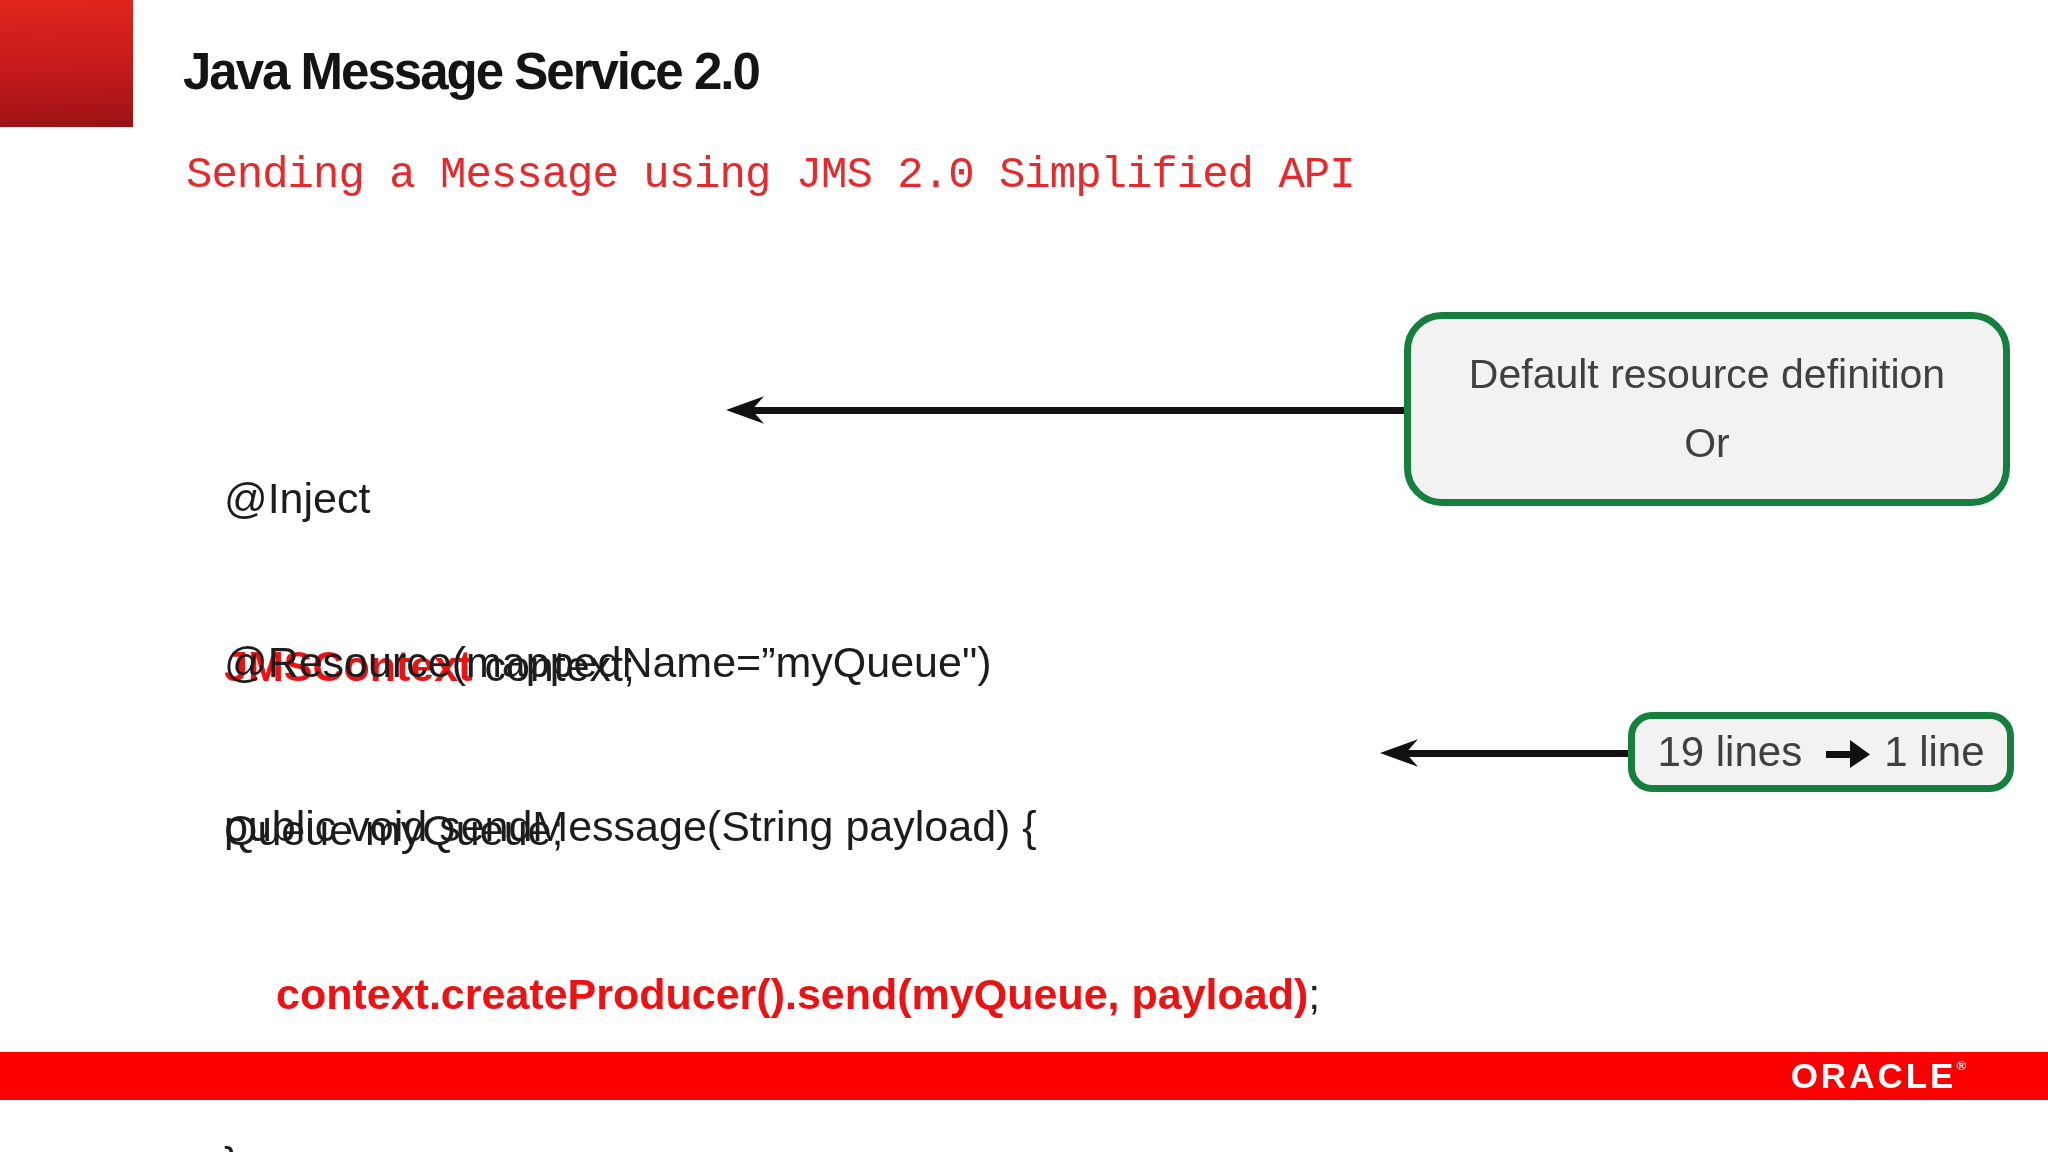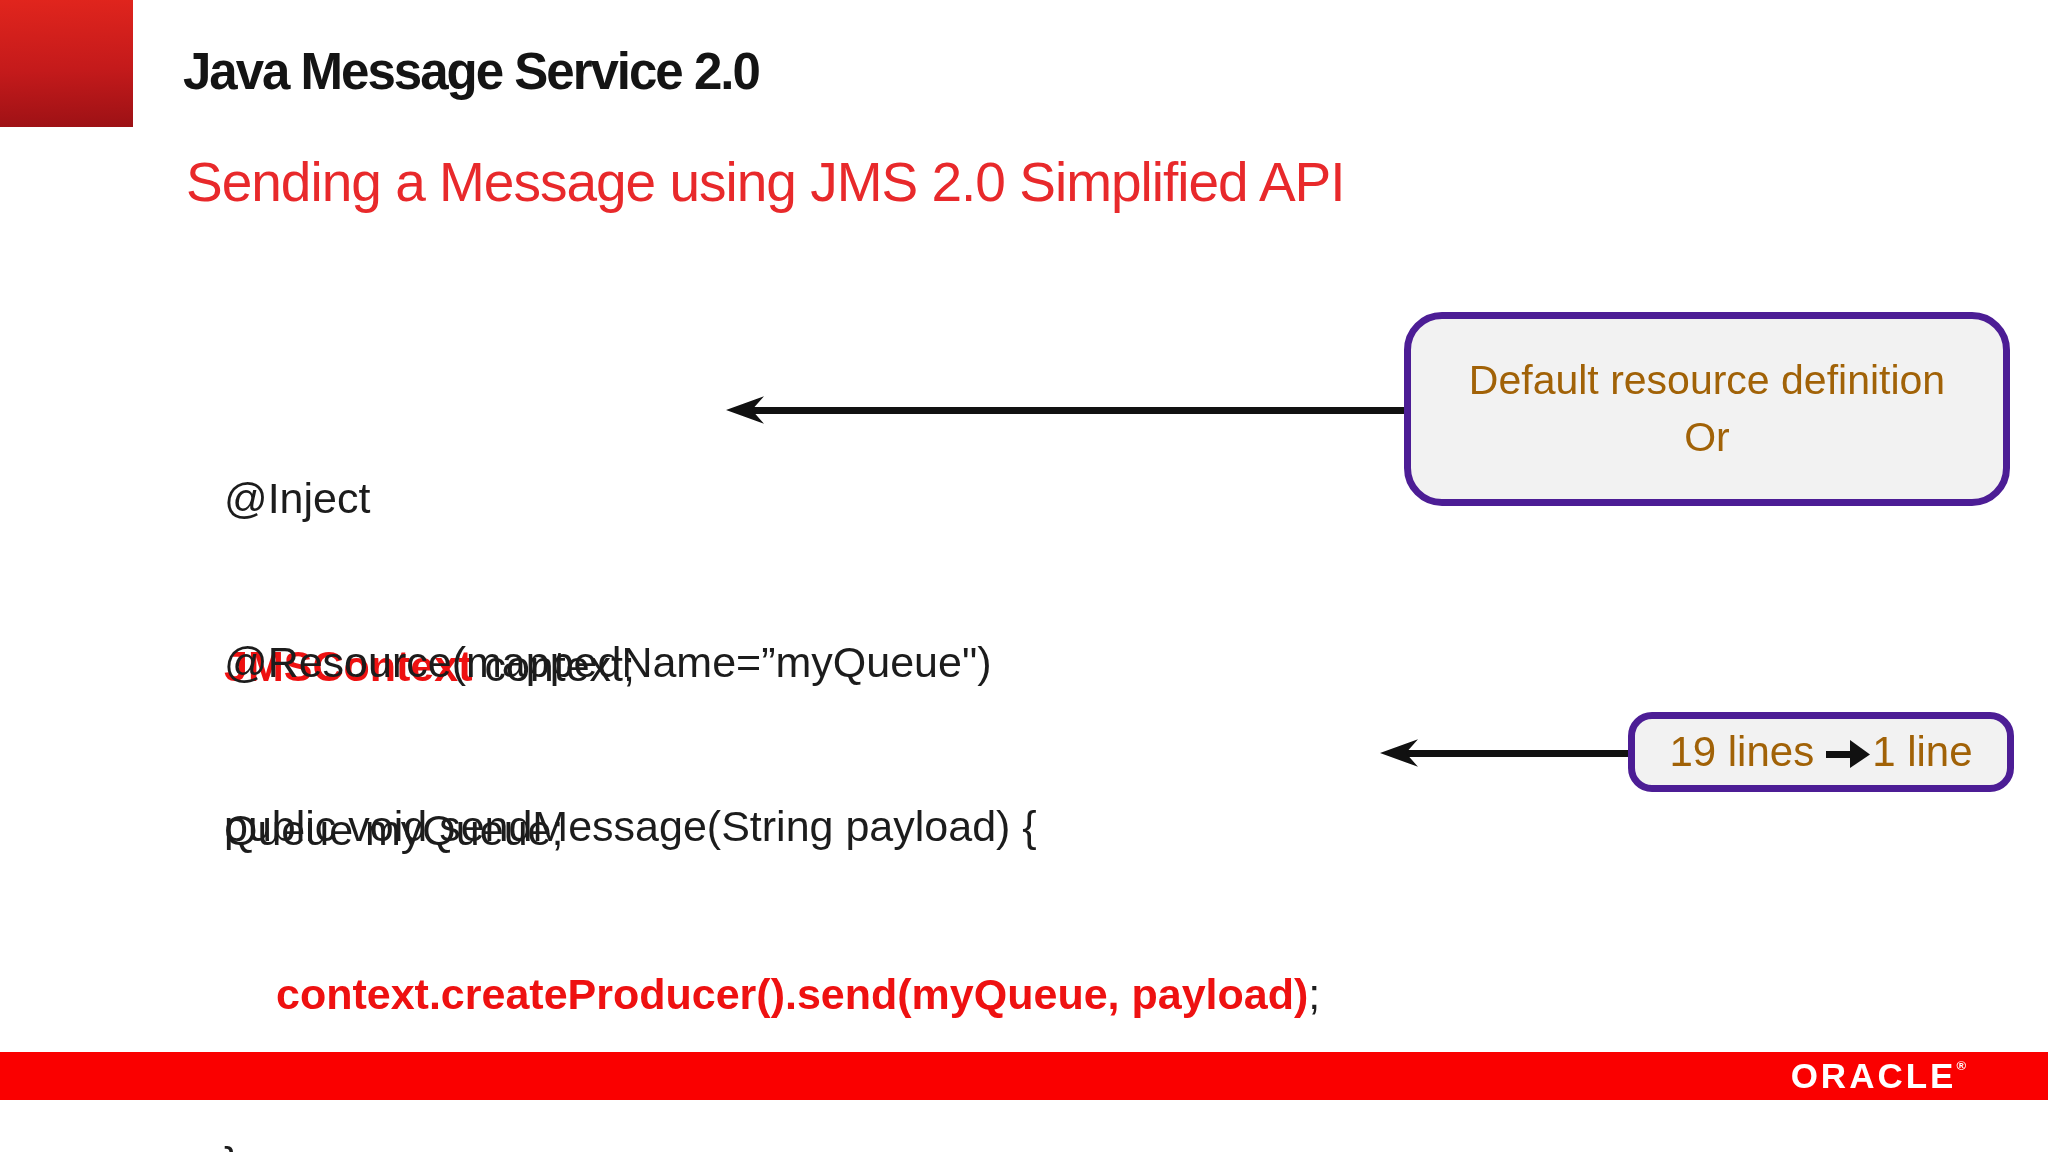--- a/index.html
+++ b/index.html
@@ -22,7 +22,7 @@
   }
   .slide-subtitle {
     position:absolute; left:186px; top:150px;
-    font-size:55px; color:#e8292b; letter-spacing:-1px; white-space:nowrap;
+    font-size:44px; color:#e8292b; letter-spacing:-1px; white-space:nowrap;font-family:Liberation Mono, monospace;
   }
 
   

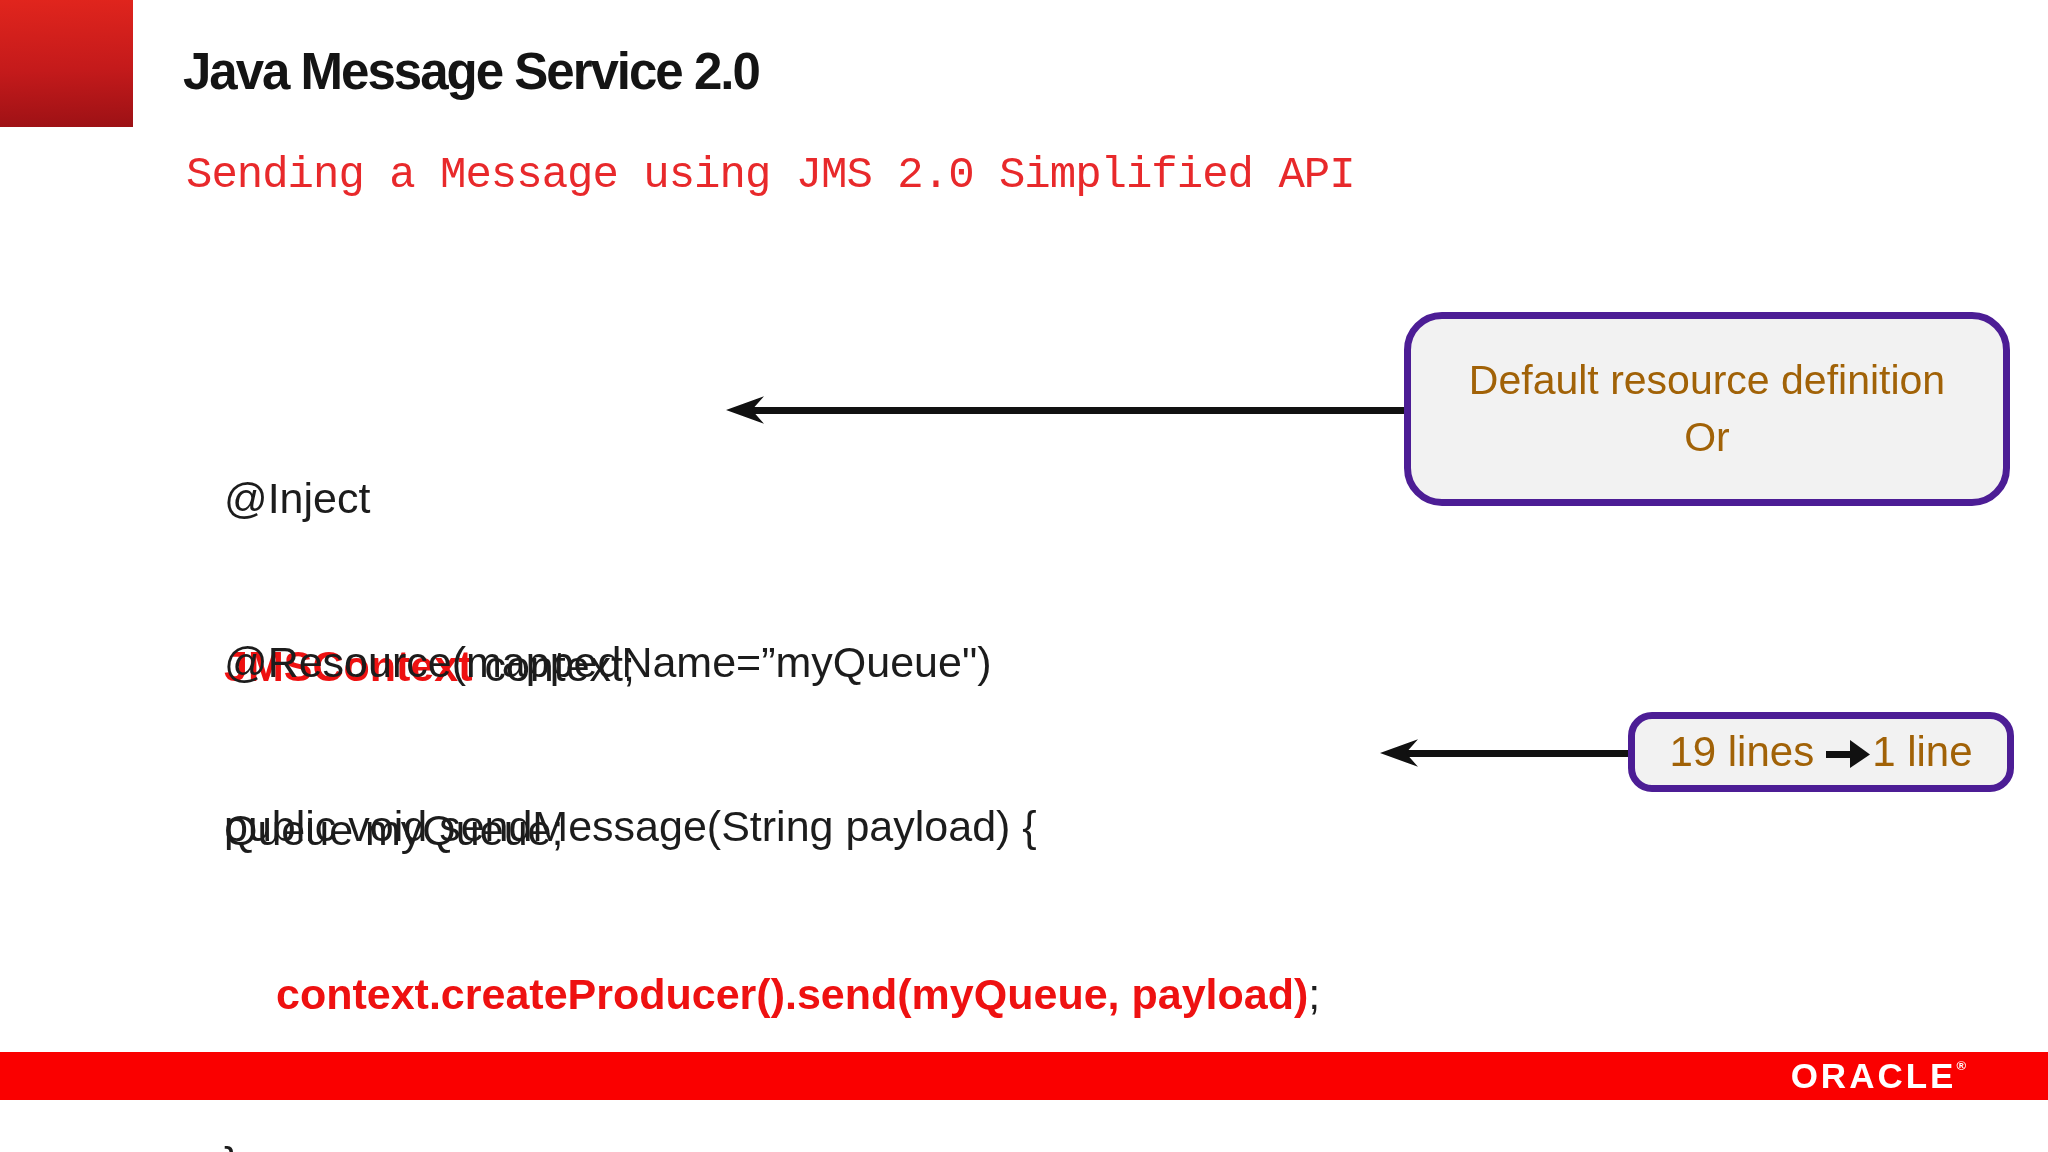--- a/index.html
+++ b/index.html
@@ -38,9 +38,9 @@
 
   
   .callout {
-    position:absolute; background:#f2f2f2; border:7px solid #4c1d95;
+    position:absolute; background:#f2f2f2; border:7px solid #15803d;
     display:flex; align-items:center; justify-content:center;
-    color:#a16207; text-align:center;
+    color:#404040; text-align:center;gap:12px;
   }
   .callout-resource {
     left:1404px; top:312px; width:592px; height:180px;

